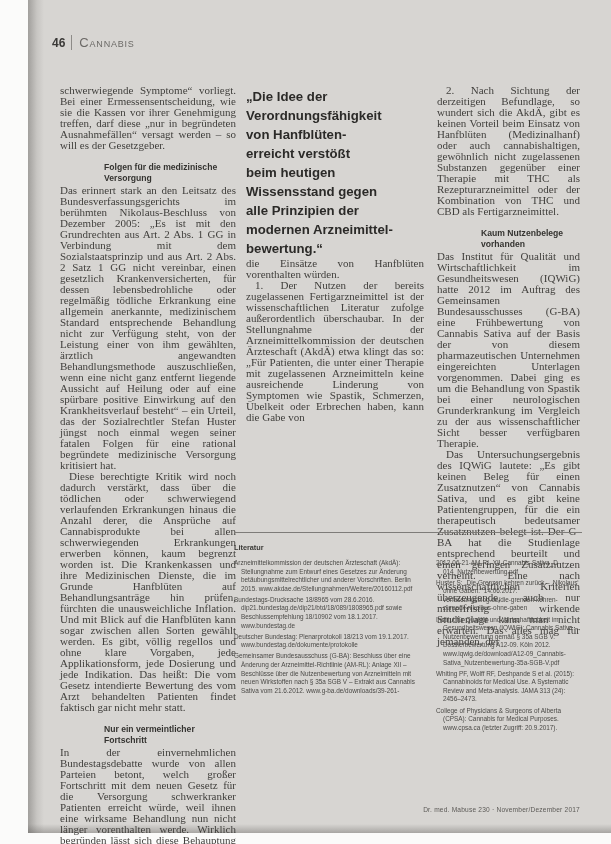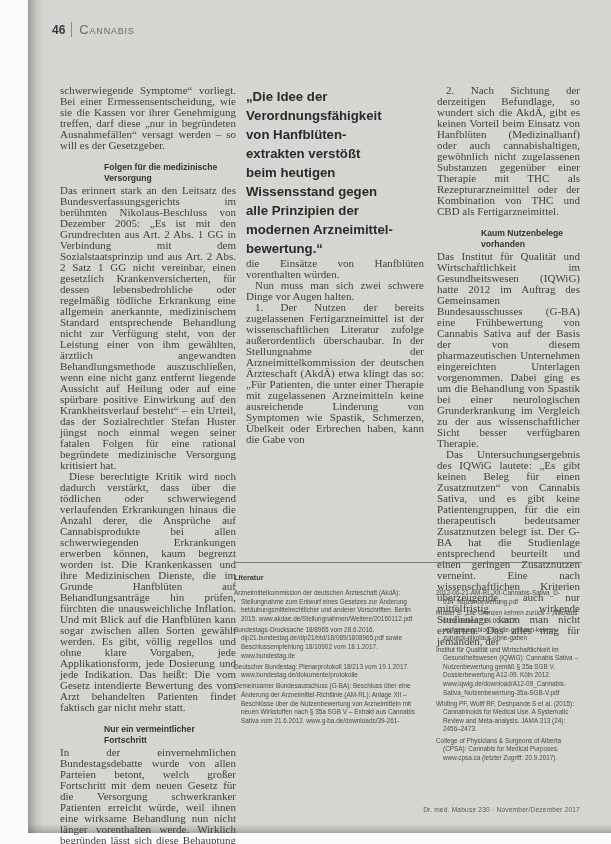--- a/index.html
+++ b/index.html
@@ -13,7 +13,7 @@
         background:linear-gradient(to top, rgba(60,58,55,.30), rgba(0,0,0,0));}
 
   
-  .page-header{position:absolute;left:24px;top:22px;display:flex;align-items:center;}
+  .page-header{position:absolute;left:24px;top:35px;display:flex;align-items:center;}
   .page-num{font-family:"Liberation Sans",sans-serif;font-weight:bold;font-size:12px;color:#3a3937;}
   .header-divider{display:inline-block;width:1px;height:15px;background:#8d8b88;margin:0 7px 0 6px;}
   .section-label{font-family:Liberation Sans, sans-serif;font-size:13px;color:#6b6966;

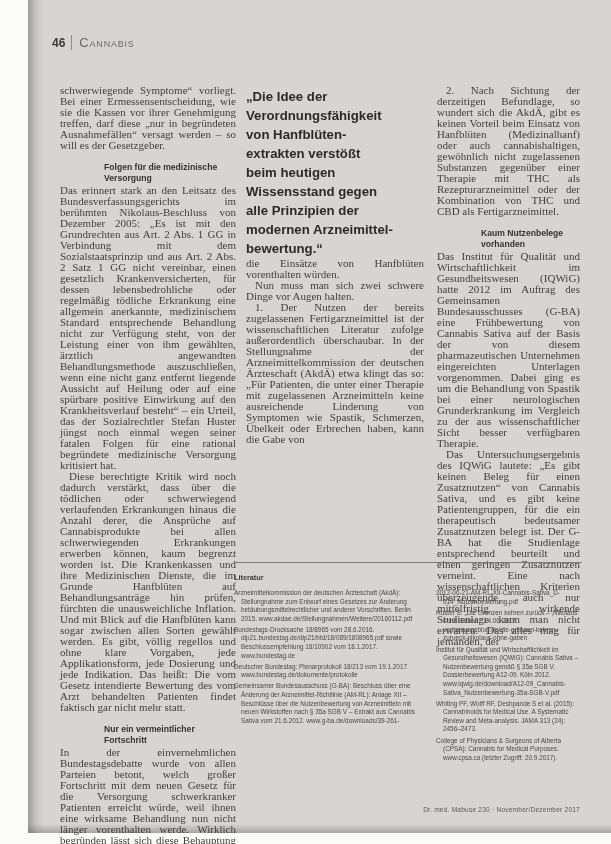--- a/index.html
+++ b/index.html
@@ -70,7 +70,7 @@
       <div class="pullquote">„Die Idee der
 Verordnungsfähigkeit
 von Hanfblüten-
-extrakten verstößt
+erreicht verstößt
 beim heutigen
 Wissensstand gegen
 alle Prinzipien der

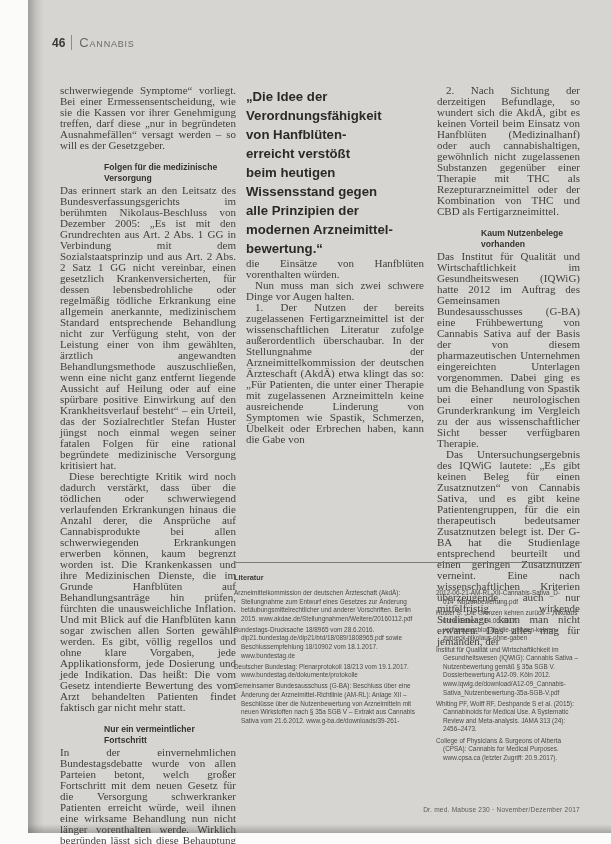--- a/index.html
+++ b/index.html
@@ -77,7 +77,6 @@
 modernen Arzneimittel-
 bewertung.“</div>
       <p class="body gap-after-quote">die Einsätze von Hanfblüten vorenthalten würden.</p>
-      <p class="body indent">Nun muss man sich zwei schwere Dinge vor Augen halten.</p>
       <p class="body indent">1. Der Nutzen der bereits zugelassenen Fertigarzneimittel ist der wissenschaftlichen Literatur zufolge außerordentlich überschaubar. In der Stellungnahme der Arzneimittelkommission der deutschen Ärzteschaft (AkdÄ) etwa klingt das so: „Für Patienten, die unter einer Therapie mit zugelassenen Arzneimitteln keine ausreichende Linderung von Symptomen wie Spastik, Schmerzen, Übelkeit oder Erbrechen haben, kann die Gabe von</p>
     </div>
 

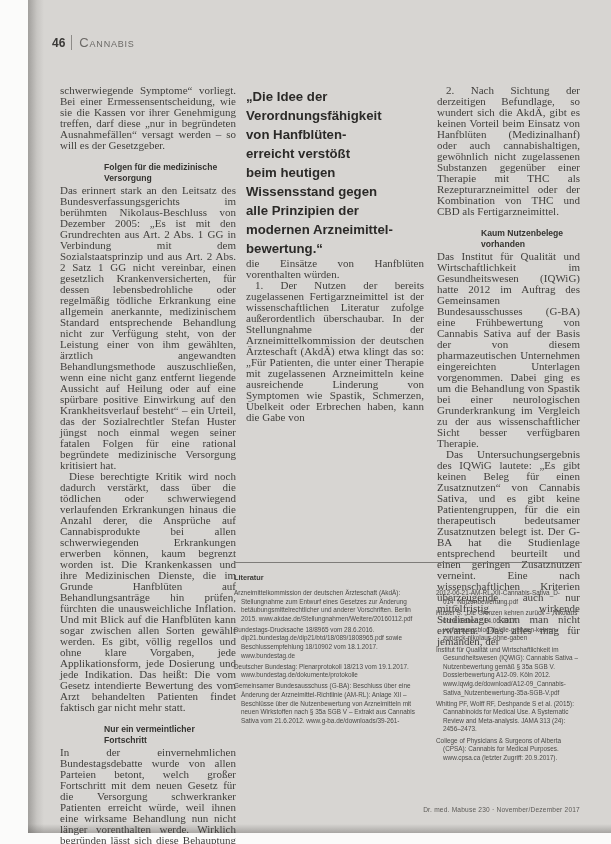--- a/index.html
+++ b/index.html
@@ -33,7 +33,7 @@
   .gap-after-quote{margin-top:72px;}
 
   
-  .literature{position:absolute;left:206px;top:562px;width:348px;border-top:1px solid #7e7c79;padding-top:3px;}
+  .literature{position:absolute;left:206px;top:532px;width:348px;border-top:1px solid #7e7c79;padding-top:3px;}
   .lit-heading{font-family:"Liberation Sans",sans-serif;font-weight:bold;font-size:7.3px;color:#3a3936;}
   .lit-cols{display:flex;gap:16px;margin-top:5px;}
   .lit-col-l{width:186px;}

